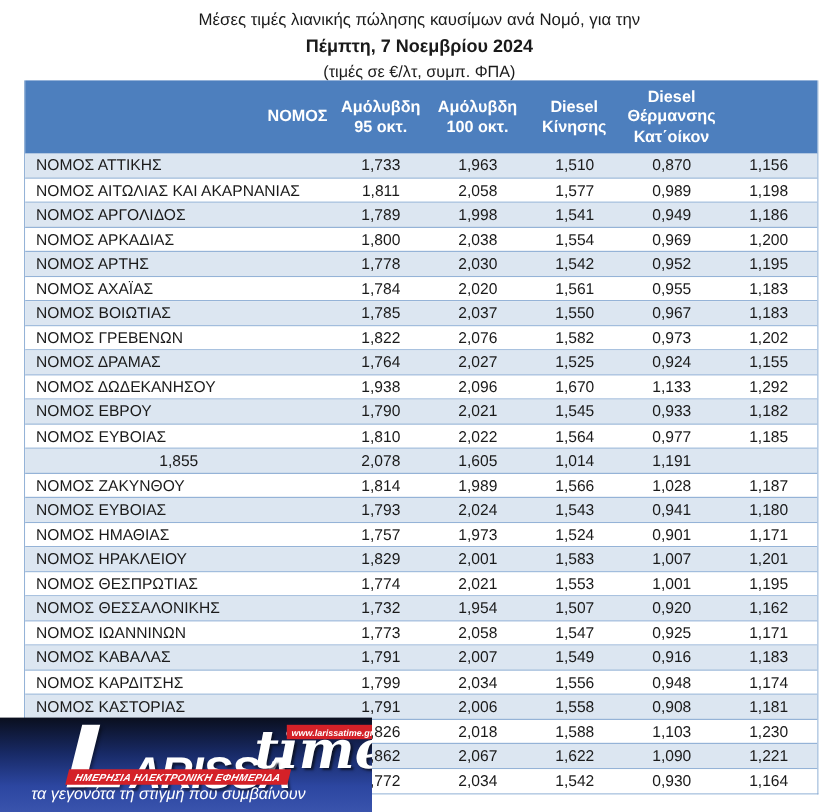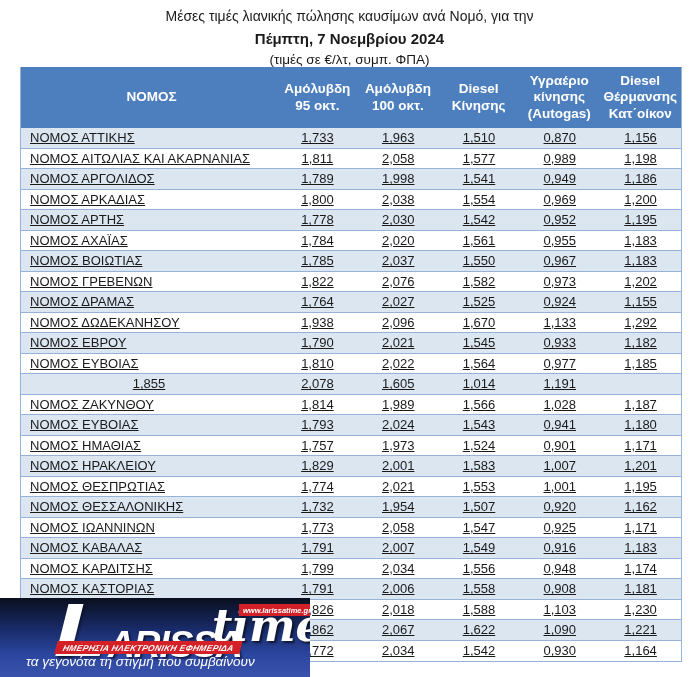--- a/index.html
+++ b/index.html
@@ -65,7 +65,6 @@
       <div class="hcell">Αμόλυβδη 95 οκτ.</div>
       <div class="hcell">Αμόλυβδη 100 οκτ.</div>
       <div class="hcell">Diesel Κίνησης</div>
-      <div class="hcell">Υγραέριο κίνησης (Autogas)</div>
       <div class="hcell">Diesel Θέρμανσης Κατ΄οίκον</div>
     </div>
     <div id="table-body">

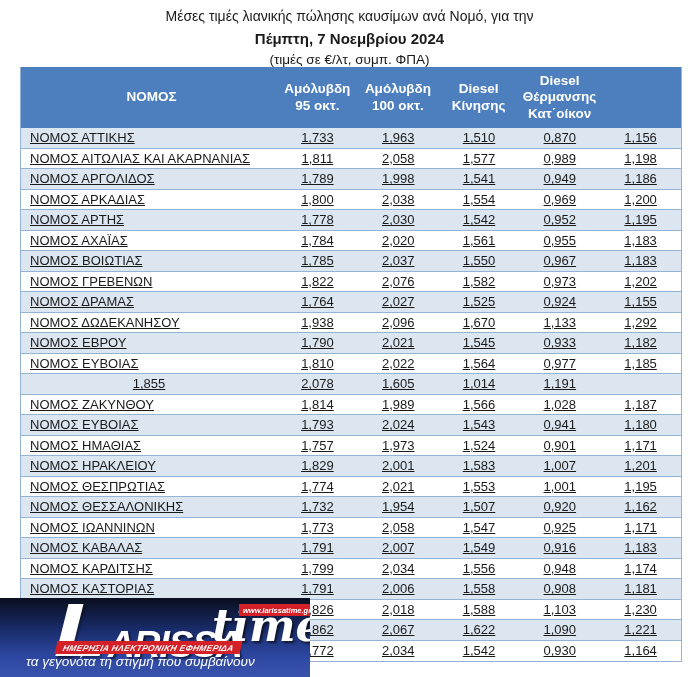--- a/index.html
+++ b/index.html
@@ -19,7 +19,7 @@
   #table-header{background:#4d7fbe;color:#ffffff;font-weight:bold;font-size:13.5px;
                 height:61px;align-items:center;}
   #table-header .hcell{text-align:center;line-height:1.22;padding:0 4px;}
-  #table-header .hcell.name{text-align:center;padding-left:9px;}
+  #table-header .hcell.name{text-align:right;padding-left:9px;}
   .body-row{height:20.5px;align-items:center;font-size:13px;
             border-bottom:1px solid #95b3d7;box-sizing:border-box;background:#ffffff;text-decoration:underline;}
   .body-row:last-child{border-bottom:none;}

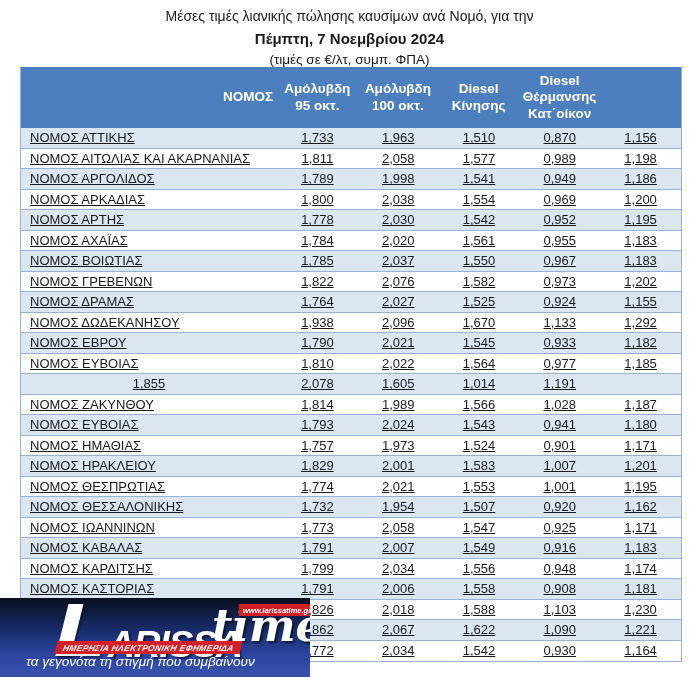--- a/index.html
+++ b/index.html
@@ -21,7 +21,7 @@
   #table-header .hcell{text-align:center;line-height:1.22;padding:0 4px;}
   #table-header .hcell.name{text-align:right;padding-left:9px;}
   .body-row{height:20.5px;align-items:center;font-size:13px;
-            border-bottom:1px solid #95b3d7;box-sizing:border-box;background:#ffffff;text-decoration:underline;}
+            border-bottom:1px solid #95b3d7;box-sizing:border-box;background:#ffffff;}
   .body-row:last-child{border-bottom:none;}
   .body-row.alt{background:#dce6f1;}
   .cell-name{padding-left:9px;white-space:nowrap;overflow:hidden;}

